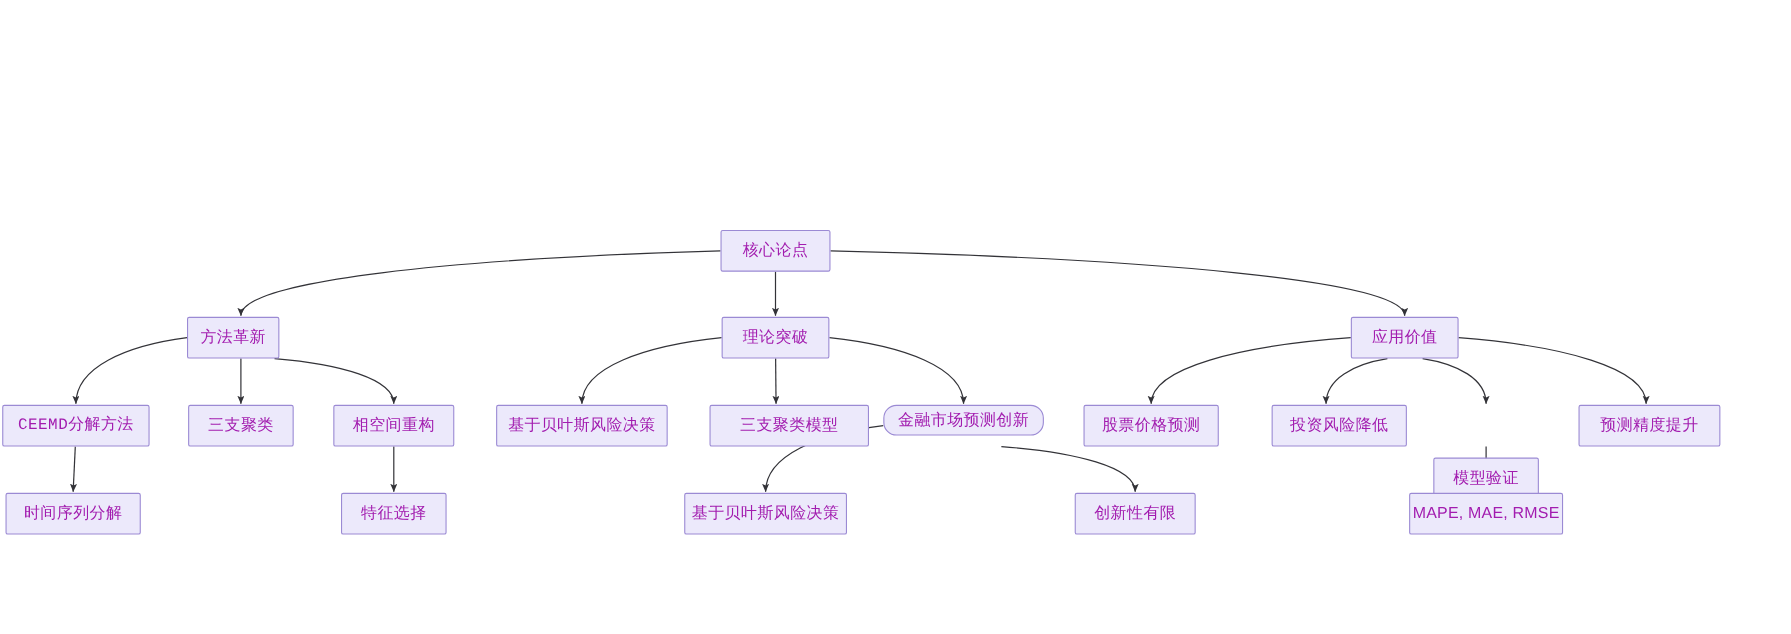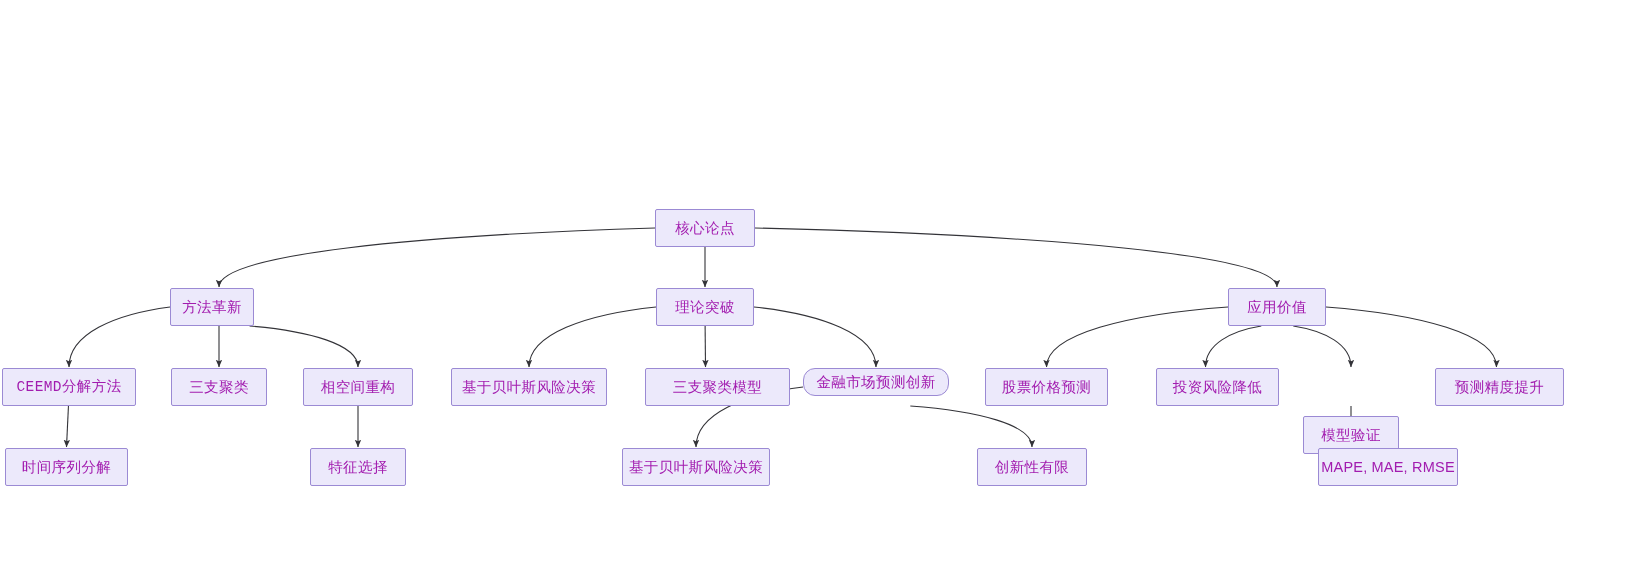--- a/index.html
+++ b/index.html
@@ -133,7 +133,7 @@
       <div class="node" style="left: 977px; top: 448px; width: 110px; height: 38px;">
         <span class="node-label">创新性有限</span>
       </div>
-      <div class="node latin" style="left: 1281px; top: 448px; width: 140px; height: 38px; margin-left: 37px;">
+      <div class="node latin" style="left: 1281px; top: 448px; width: 140px; height: 38px;">
         <span class="node-label">MAPE, MAE, RMSE</span>
       </div>
     </div>

